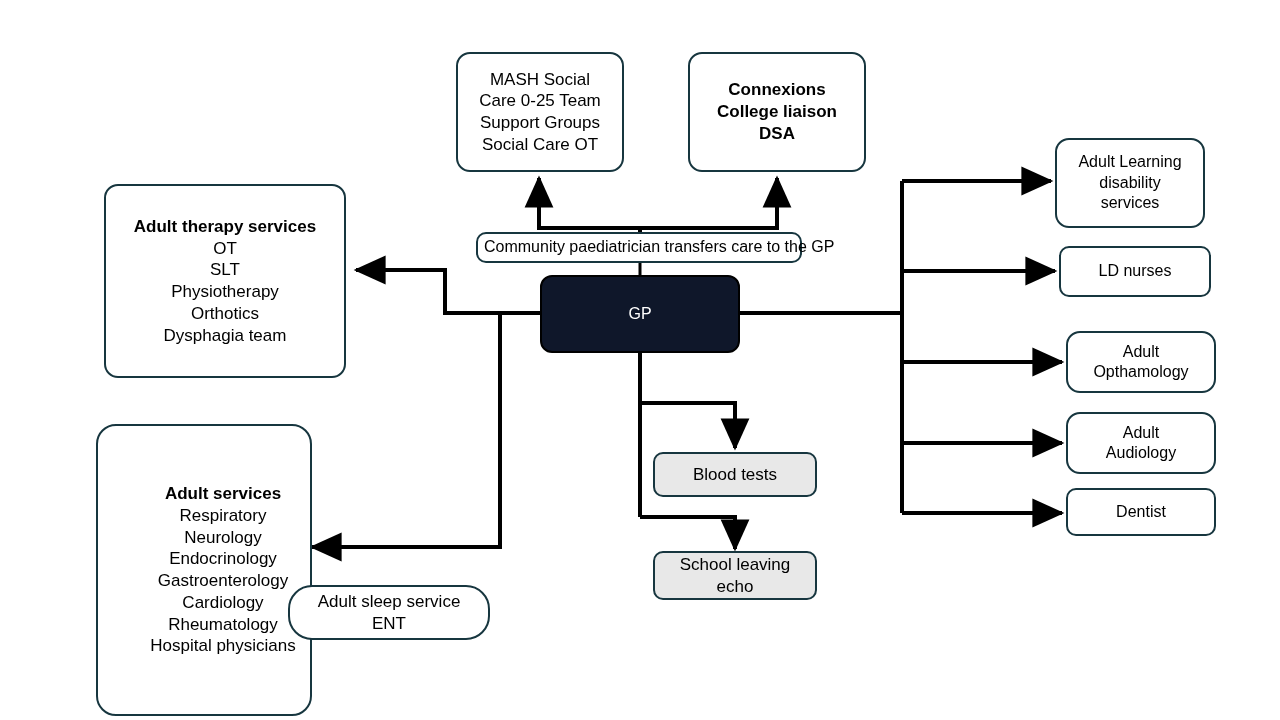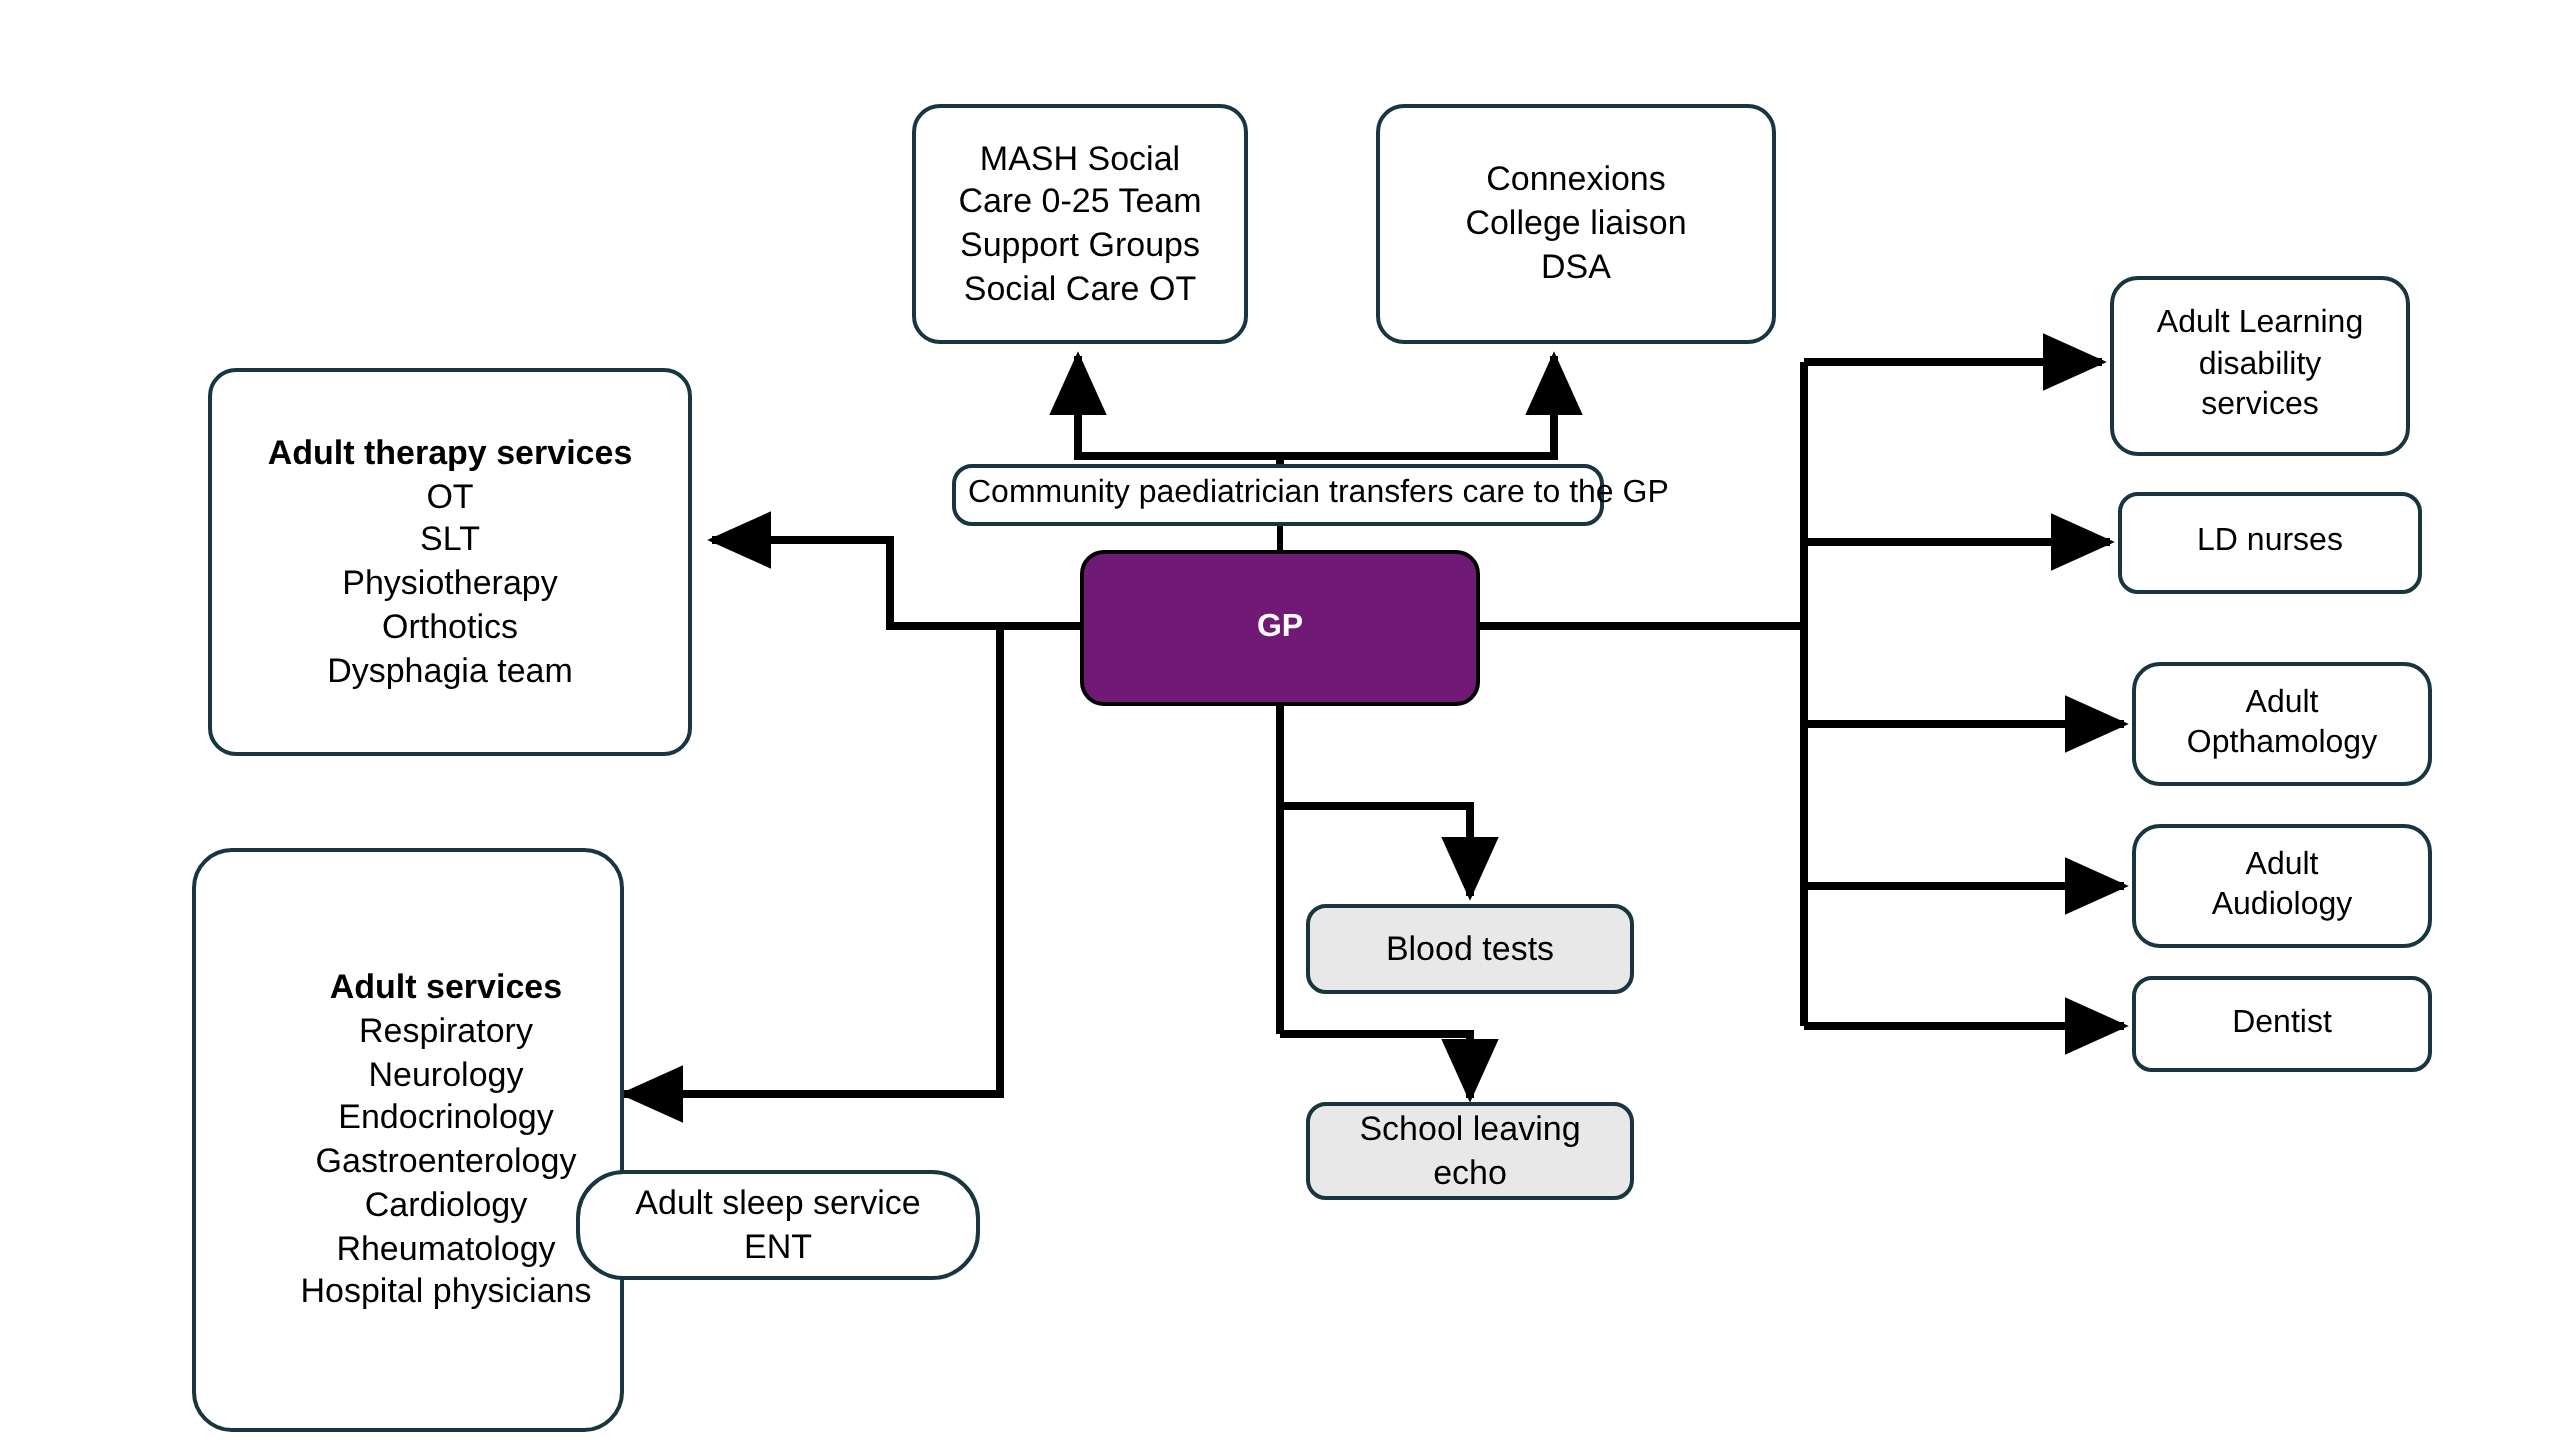--- a/index.html
+++ b/index.html
@@ -113,7 +113,7 @@
     </span>
   </div>
 
-  <div class="node" style="left:688px; top:52px; width:200px; height:120px; font-size:17px;">
+  <div class="node" style="left:688px; top:52px; width:178px; height:120px; font-size:17px;font-weight:bold;">
     <span class="lines">
       <span class="ln">Connexions</span>
       <span class="ln">College liaison</span>

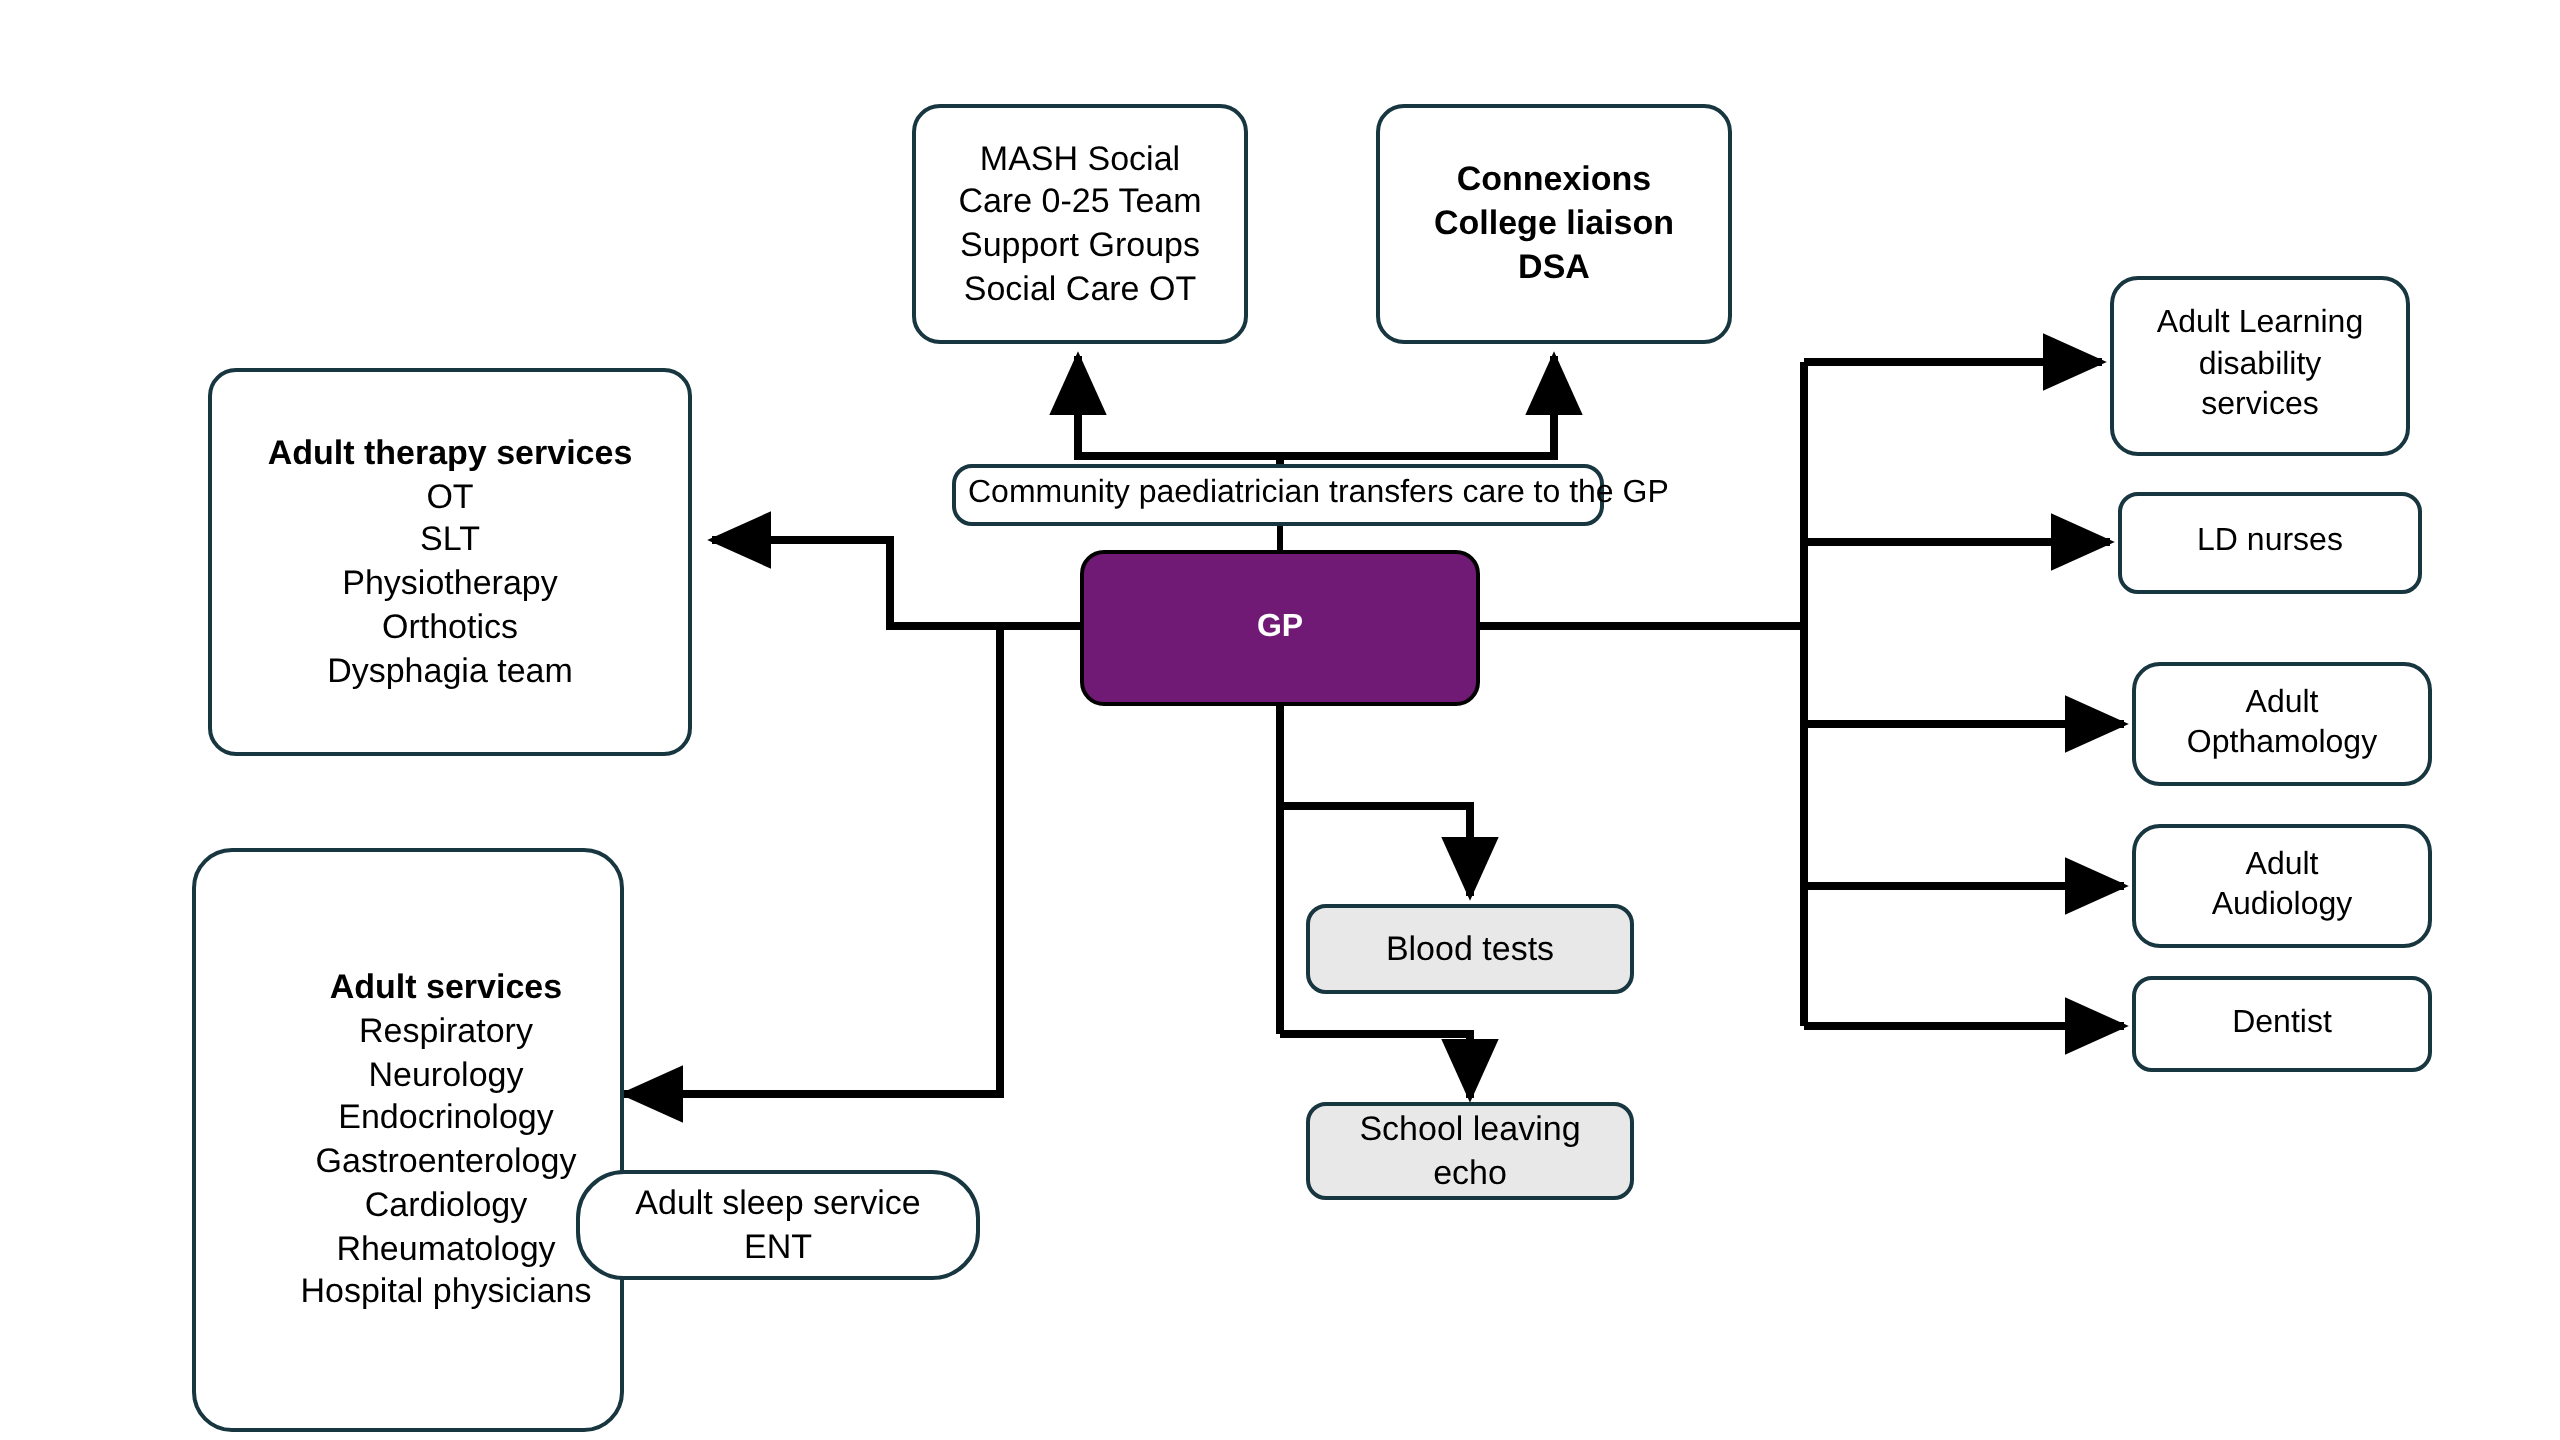--- a/index.html
+++ b/index.html
@@ -54,10 +54,10 @@
     font-weight: bold;
   }
   .n-gp {
-    background: #701a75;
+    background: #0f172a;
     border-color: #000000;
     color: #ffffff;
-    font-weight: bold;
+    font-weight: normal;
     border-radius: 12px;
   }
   .n-gray {

